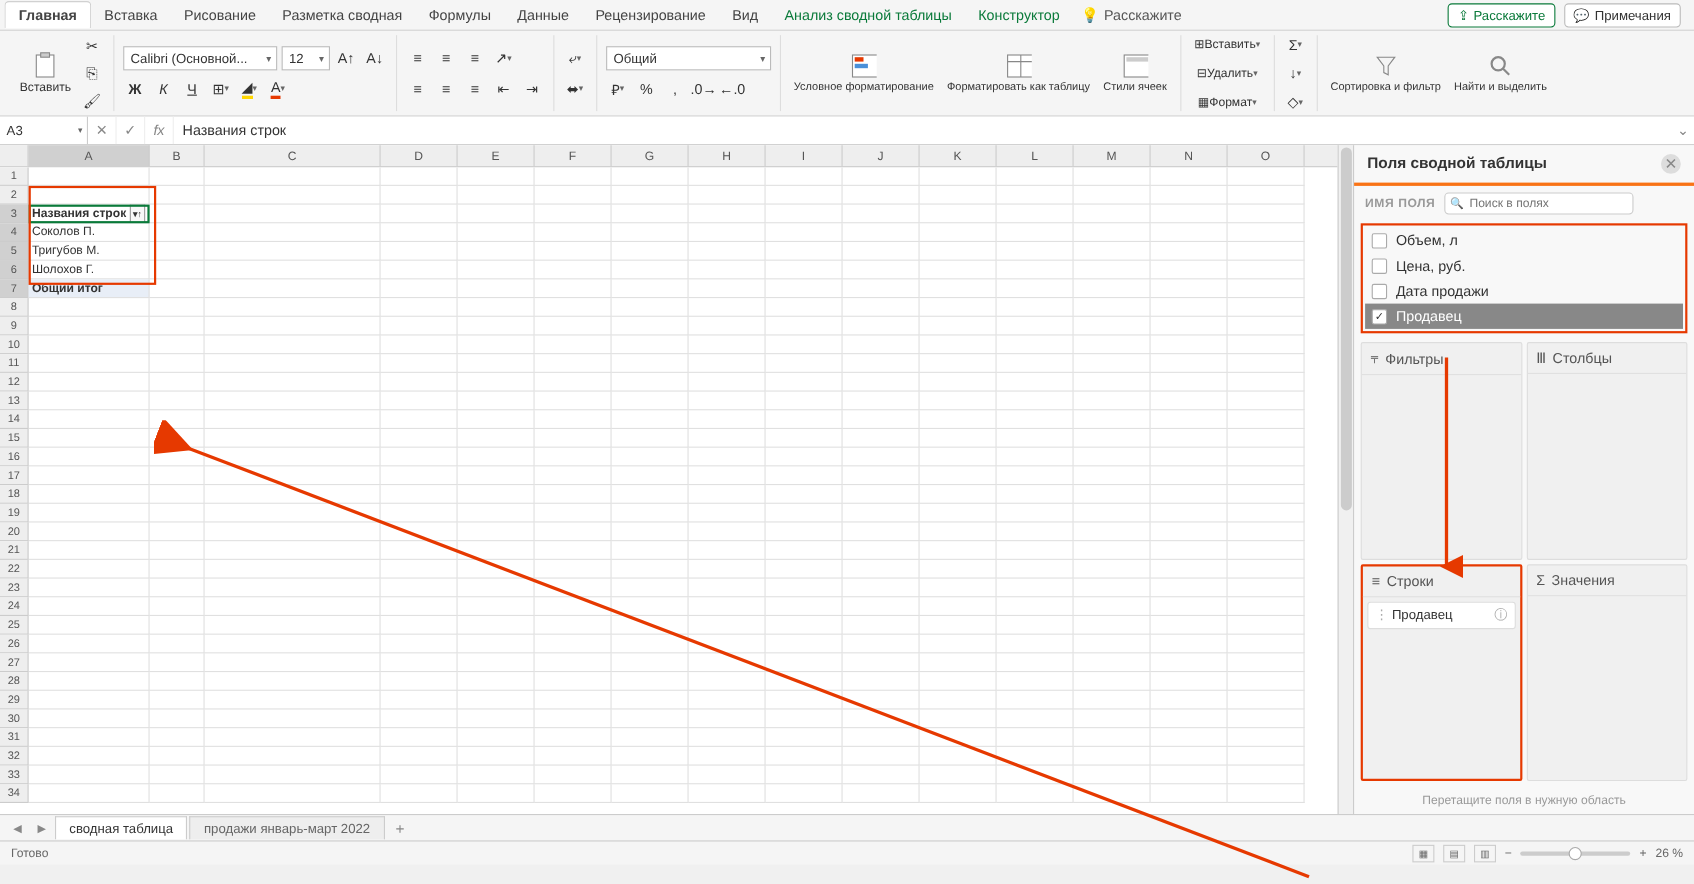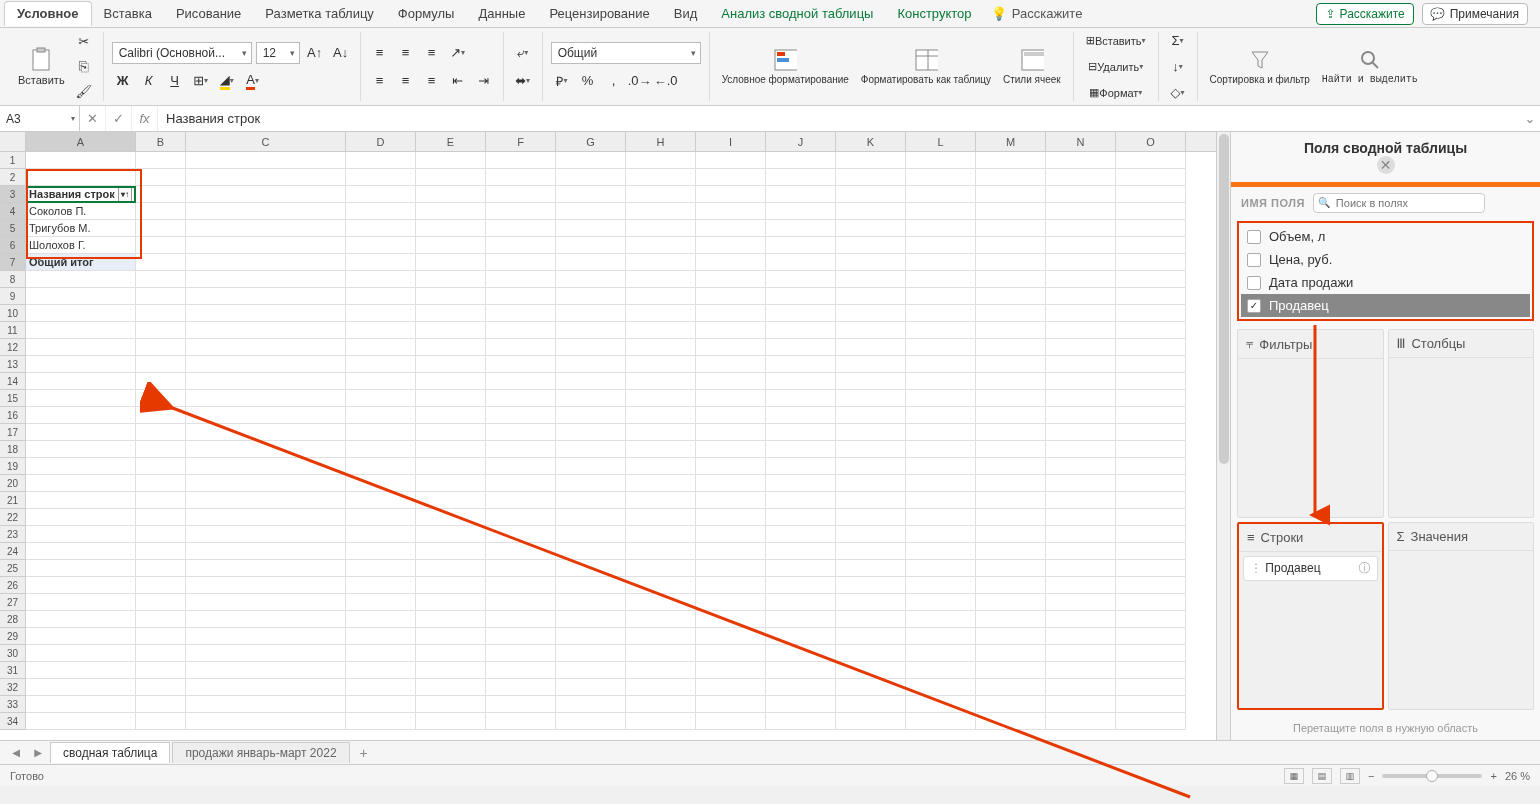--- a/index.html
+++ b/index.html
@@ -101,7 +101,7 @@
 <body>
 
 <div class="tabs">
-  <div class="tab active">Условное</div>
+  <div class="tab active">Главная</div>
   <div class="tab">Вставка</div>
   <div class="tab">Рисование</div>
   <div class="tab">Разметка таблицу</div>

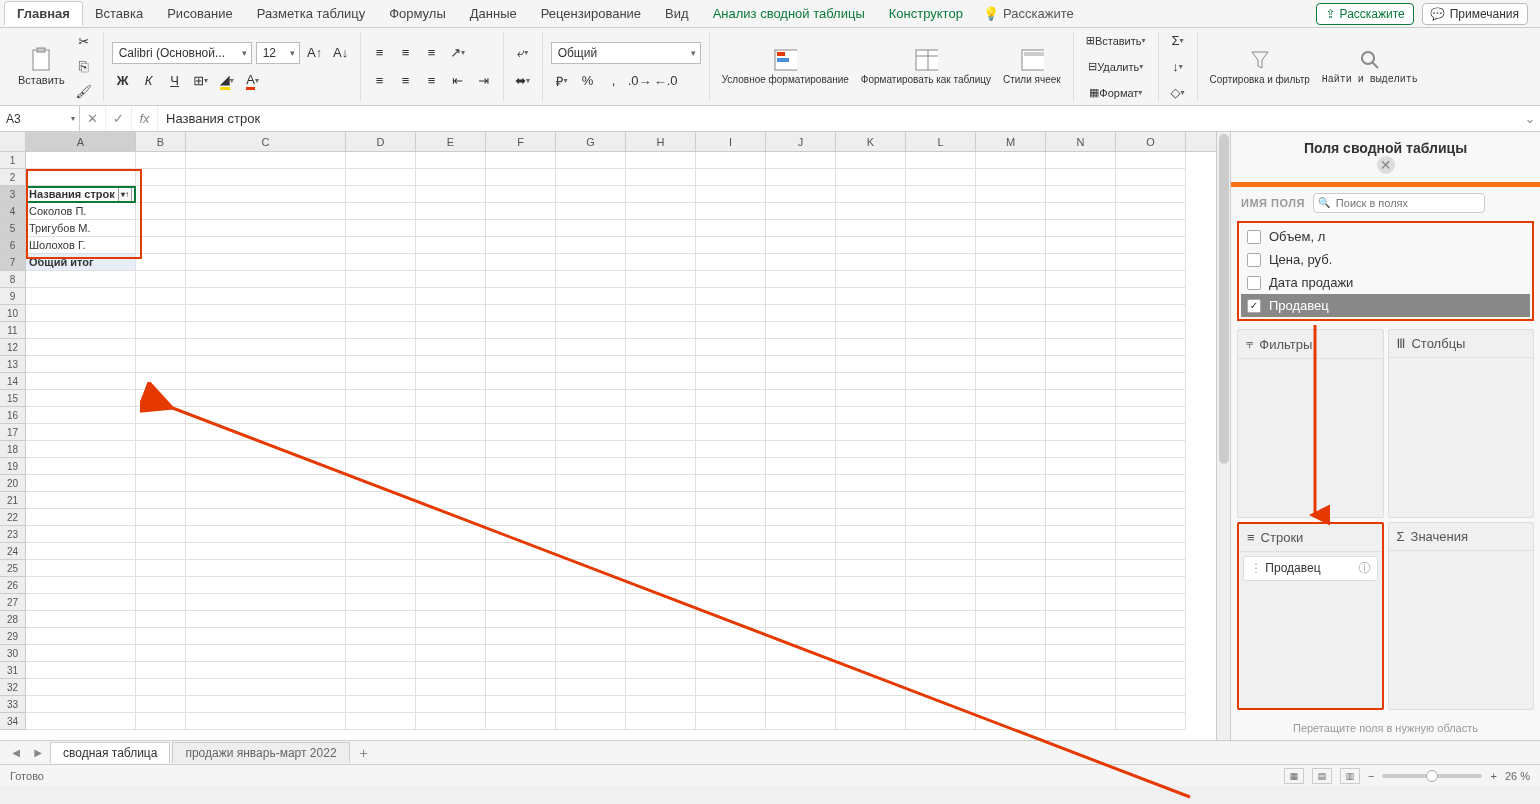--- a/index.html
+++ b/index.html
@@ -104,7 +104,7 @@
   <div class="tab active">Главная</div>
   <div class="tab">Вставка</div>
   <div class="tab">Рисование</div>
-  <div class="tab">Разметка таблицу</div>
+  <div class="tab">Разметка сводная</div>
   <div class="tab">Формулы</div>
   <div class="tab">Данные</div>
   <div class="tab">Рецензирование</div>

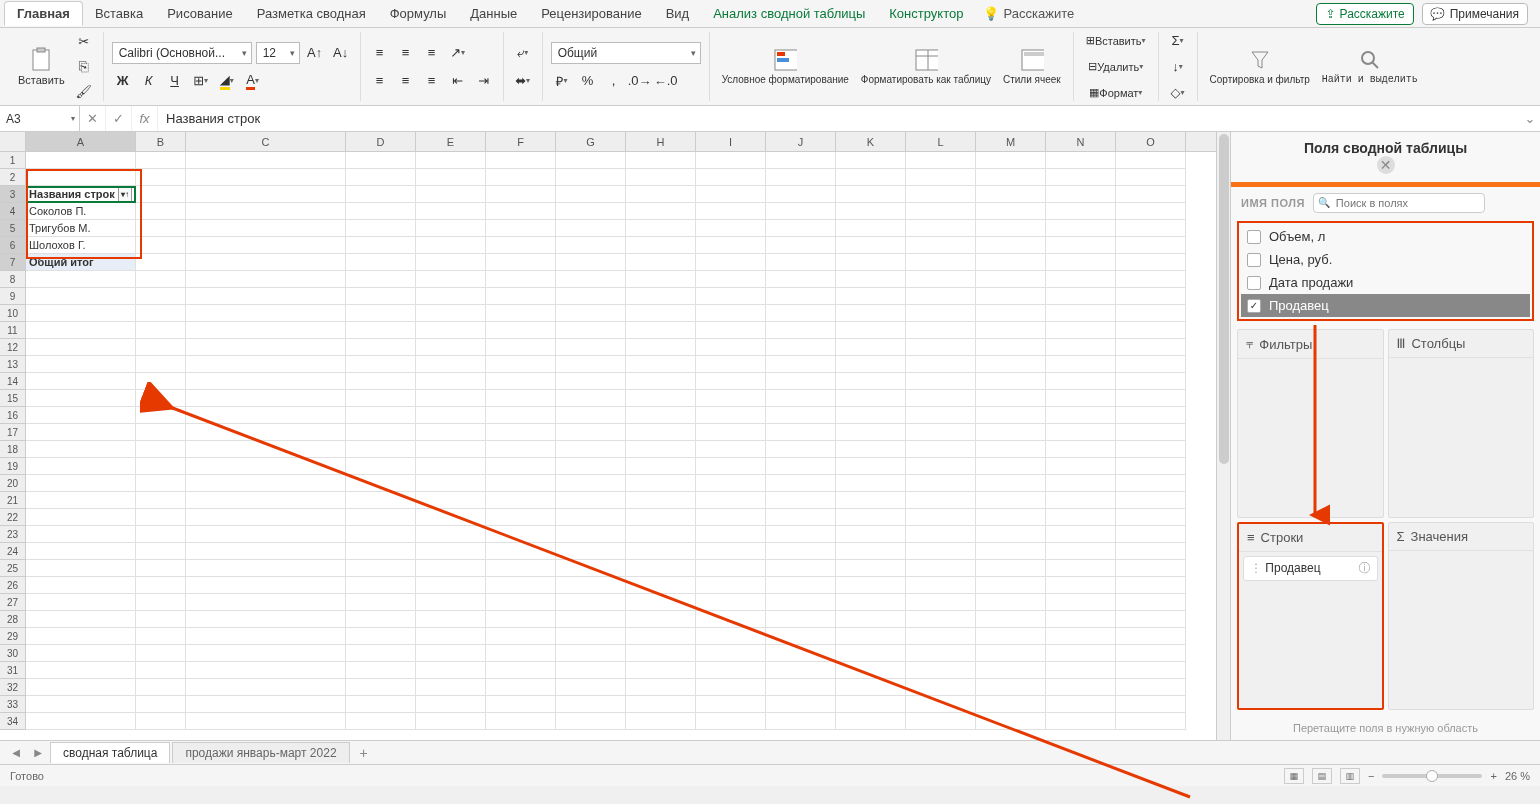--- a/index.html
+++ b/index.html
@@ -334,7 +334,7 @@
               <line x1="14" y1="14" x2="20" y2="20" stroke="#888" stroke-width="2"></line>
             </svg>
           </div>
-        <span style="font-size:10px;text-align:center;line-height:1.1;font-family:Liberation Mono, monospace;">Найти и выделить</span>
+        <span style="font-size:10px;text-align:center;line-height:1.1;">Найти и выделить</span>
       </div>
     </div>
   </div>

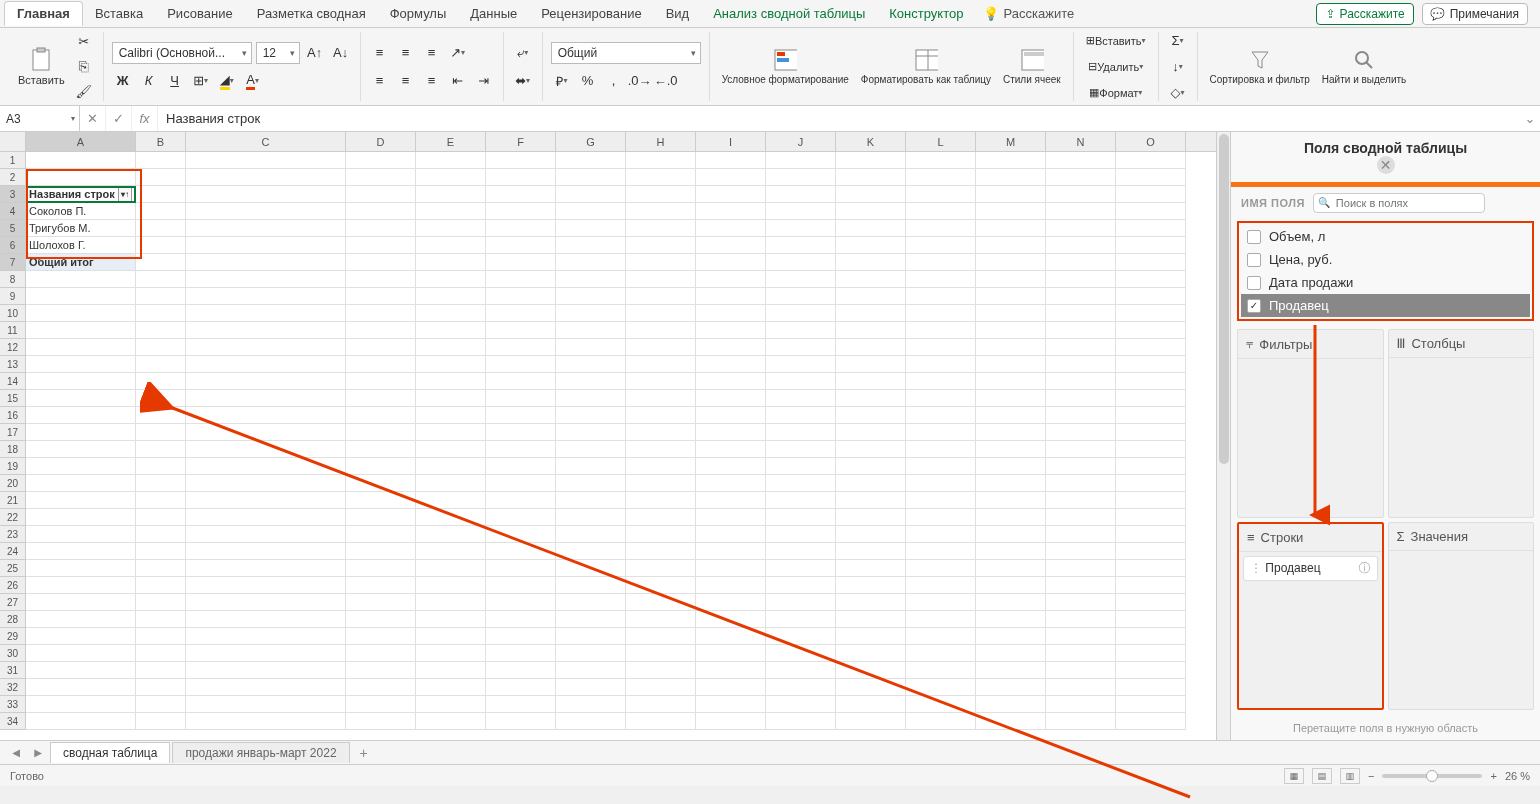--- a/index.html
+++ b/index.html
@@ -57,7 +57,7 @@
 
 
 .pivot-panel { width: 310px; background: #f8f8f8; border-left: 1px solid #ccc; display: flex; flex-direction: column; }
-.pp-header { display: flex; align-items: center; justify-content: space-between; padding: 8px 12px; border-bottom: 5px solid #f97316; flex-direction: column; }
+.pp-header { display: flex; align-items: flex-start; justify-content: space-between; padding: 8px 12px; border-bottom: 3px solid #f97316; }
 .pp-title { font-size: 14px; font-weight: 600; }
 .pp-close { cursor: pointer; color: #888; font-size: 14px; background:#ddd; border-radius:50%; width:18px; height:18px; text-align:center; line-height:18px; }
 .pp-search-row { display: flex; align-items: center; padding: 6px 10px; gap: 8px; }

